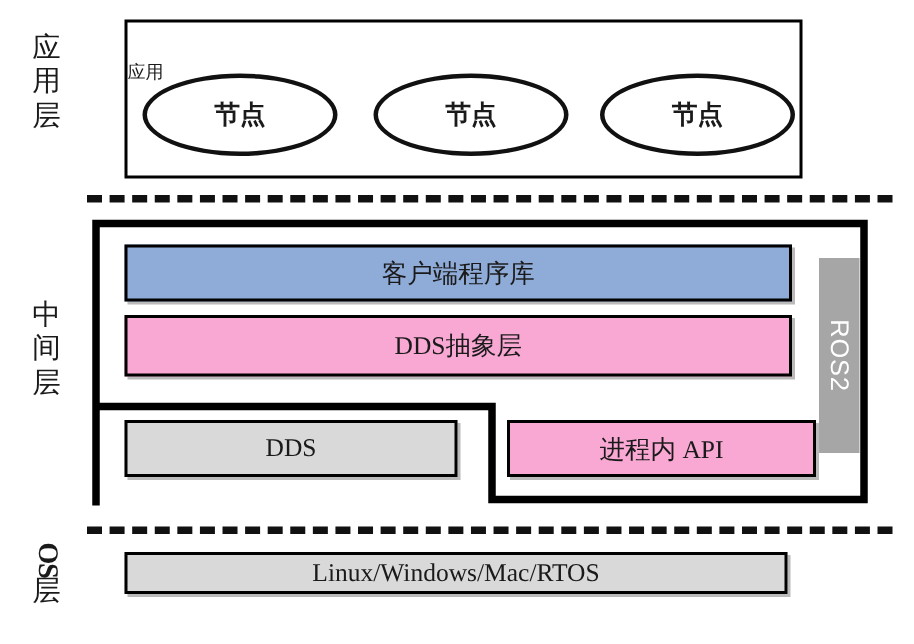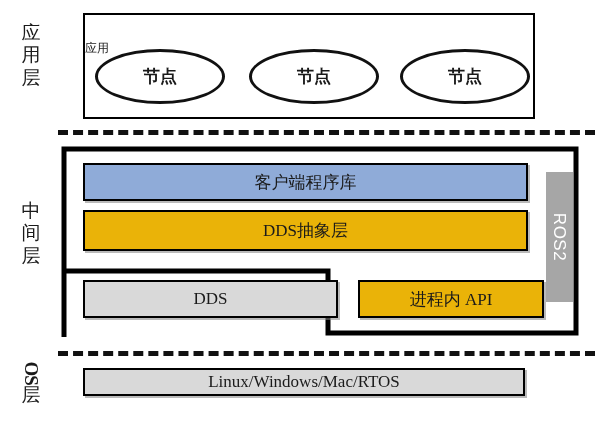--- a/index.html
+++ b/index.html
@@ -42,7 +42,7 @@
     justify-content:center;
     color:#1a1a1a;
     font-size:17px;
-    background:#eab308;
+    background:#f9a8d4;
   }
   .box.shadowed{box-shadow:2px 2px 0 rgba(130,130,130,.55);}
   .box.gray{background:#d9d9d9;}

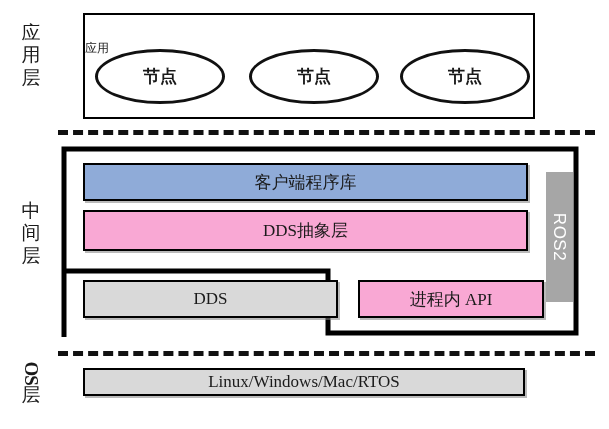--- a/index.html
+++ b/index.html
@@ -101,7 +101,7 @@
   
   #client-lib-box{left:83px;top:163px;width:445px;height:38px;}
   #dds-abstract-box{left:83px;top:210px;width:445px;height:41px;}
-  #dds-box{left:83px;top:280px;width:255px;height:38px;}
+  #dds-box{left:83px;top:280px;width:222px;height:38px;}
   #intra-api-box{left:358px;top:280px;width:186px;height:38px;}
 
   #ros2-box{

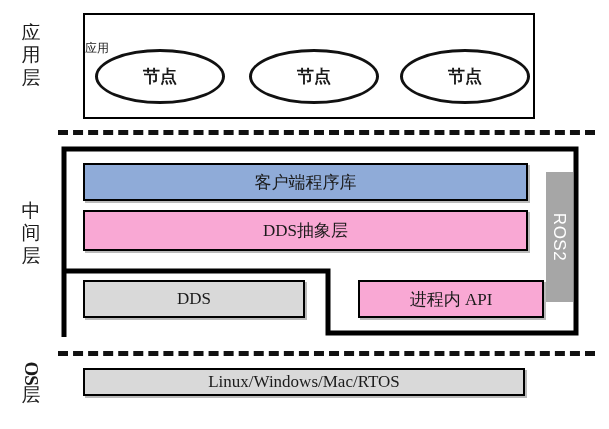--- a/index.html
+++ b/index.html
@@ -102,7 +102,7 @@
   #client-lib-box{left:83px;top:163px;width:445px;height:38px;}
   #dds-abstract-box{left:83px;top:210px;width:445px;height:41px;}
   #dds-box{left:83px;top:280px;width:222px;height:38px;}
-  #intra-api-box{left:358px;top:280px;width:186px;height:38px;}
+  #intra-api-box{left:338px;top:280px;width:206px;height:38px;}
 
   #ros2-box{
     position:absolute;

